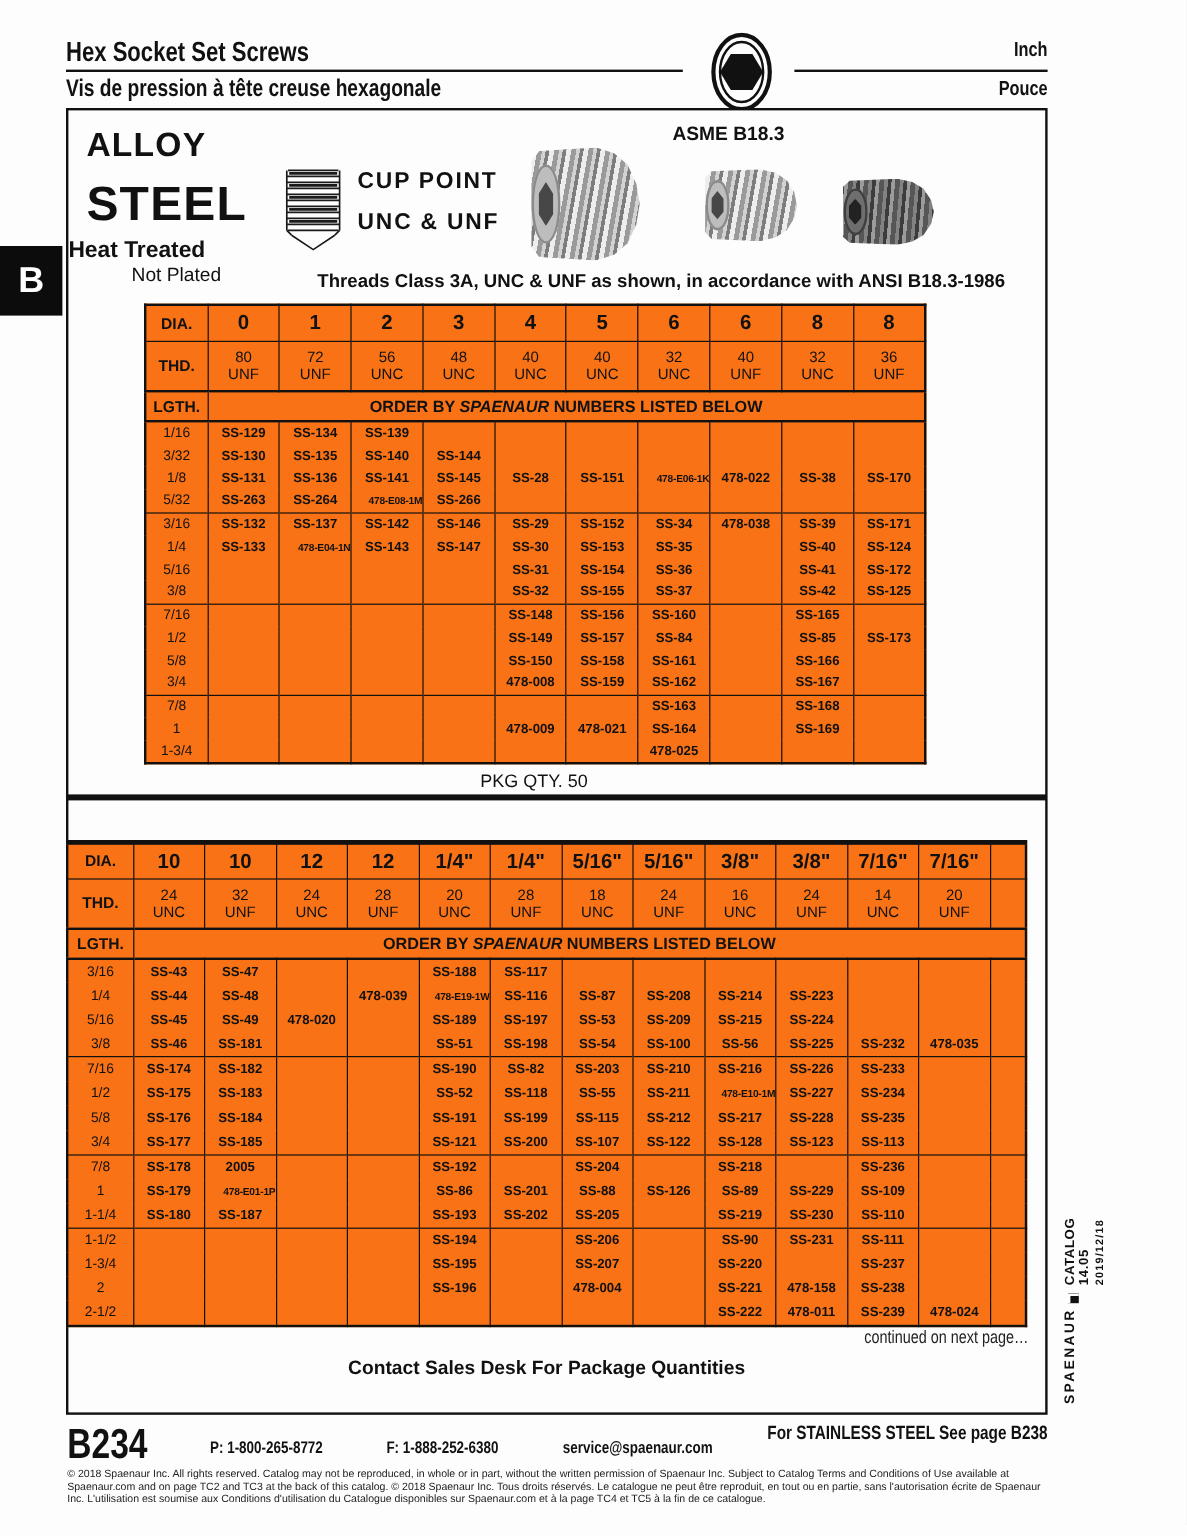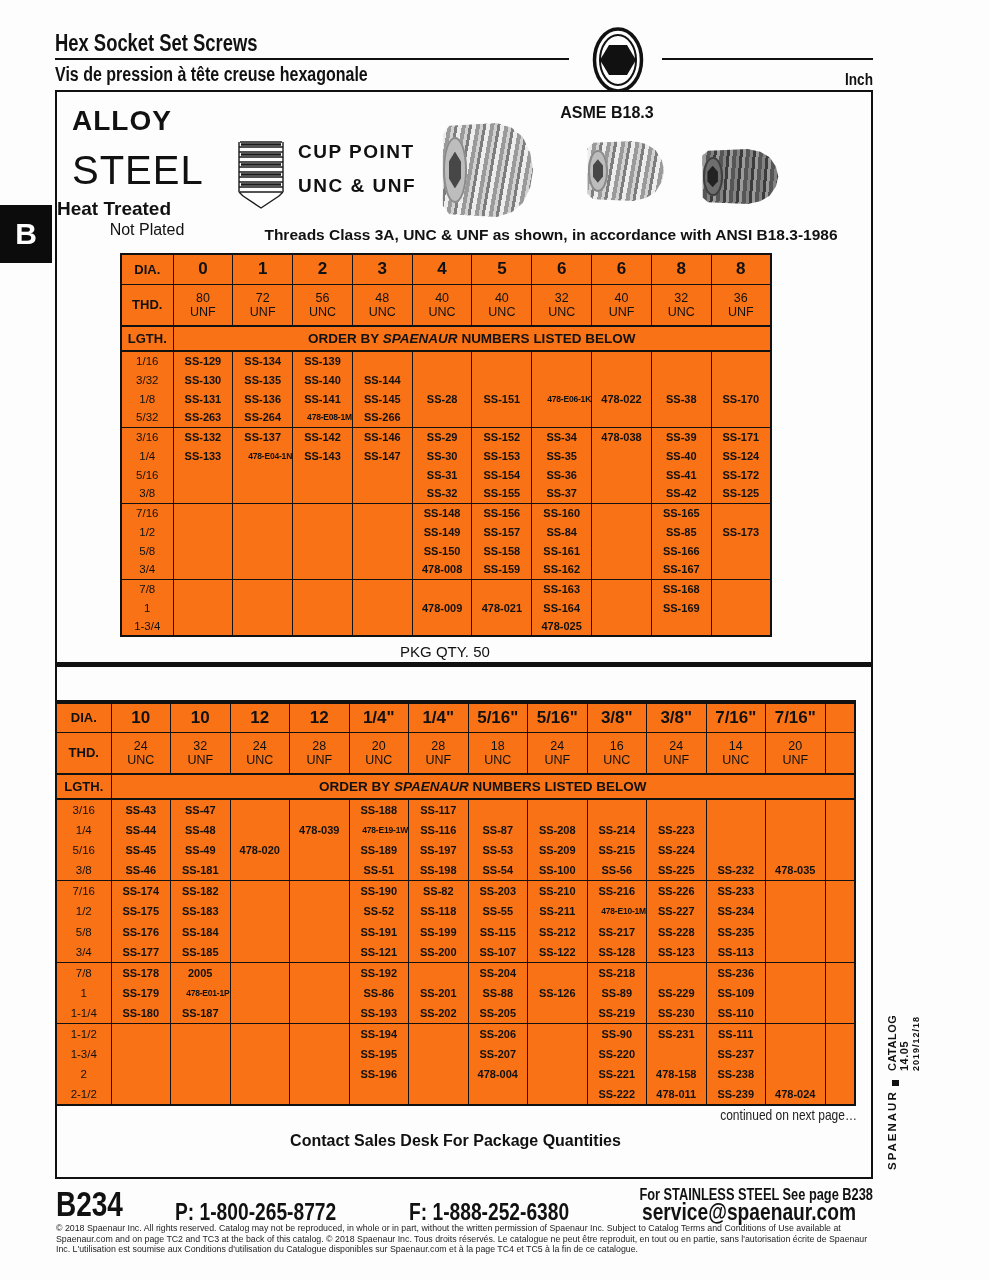--- a/index.html
+++ b/index.html
@@ -17,7 +17,7 @@
   .rule-left { position:absolute; left:55px; top:58px; width:514px; height:2px; background:#111; }
   .title-fr { position:absolute; left:55px; top:63px; font-size:20px; font-weight:600; }
   .rule-right { position:absolute; left:662px; top:58px; width:211px; height:2px; background:#111; }
-  .unit-en, .unit-fr { position:absolute; left:700px; width:173px; text-align:right; font-size:17px; font-weight:600;margin-top:38px; }
+  .unit-en, .unit-fr { position:absolute; left:700px; width:173px; text-align:right; font-size:17px; font-weight:600; }
   .unit-en { top:32px; } .unit-fr { top:64px; }
   .hex-icon { position:absolute; left:592px; top:27px; width:52px; height:66px; }
 

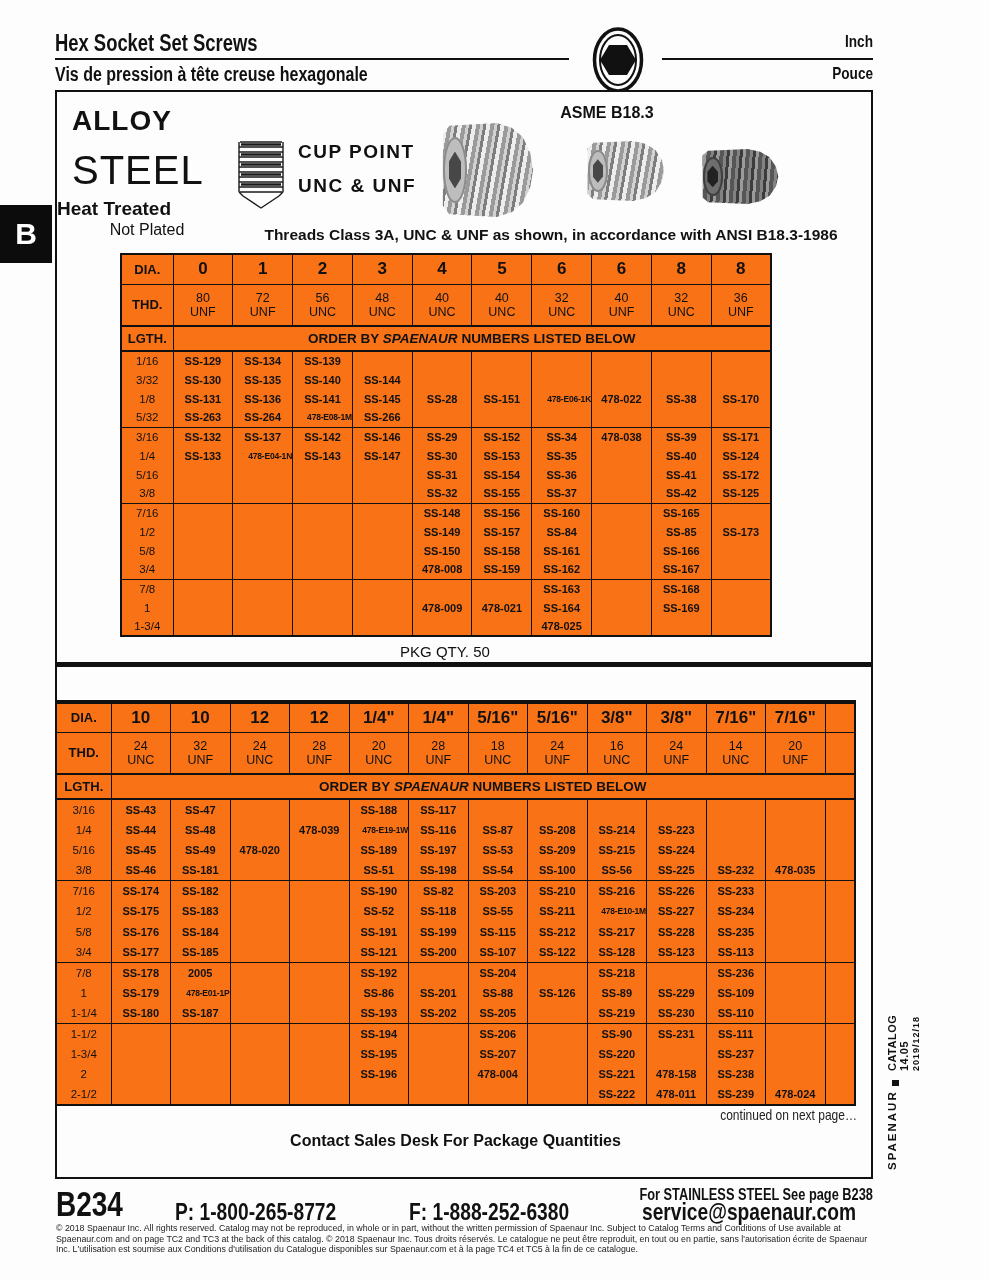--- a/index.html
+++ b/index.html
@@ -29,7 +29,7 @@
   .main-box { position:absolute; left:55px; top:90px; width:818px; height:1089px; border:2.5px solid #111; background:#fdfdfd; }
 
   .alloy1 { position:absolute; left:15px; top:13px; font-size:28px; font-weight:bold; letter-spacing:1px; }
-  .alloy2 { position:absolute; left:15px; top:56px; font-size:40px; font-weight:normal; letter-spacing:1px; }
+  .alloy2 { position:absolute; left:15px; top:56px; font-size:40px; font-weight:bold; letter-spacing:1px; }
   .treatment { position:absolute; left:0; top:106px; width:180px; text-align:left; font-size:19px; font-weight:bold; }
   .plating { position:absolute; left:0; top:129px; width:180px; text-align:center; font-size:16px; }
   .screw-drawing { position:absolute; left:176px; top:46px; width:56px; height:76px; }

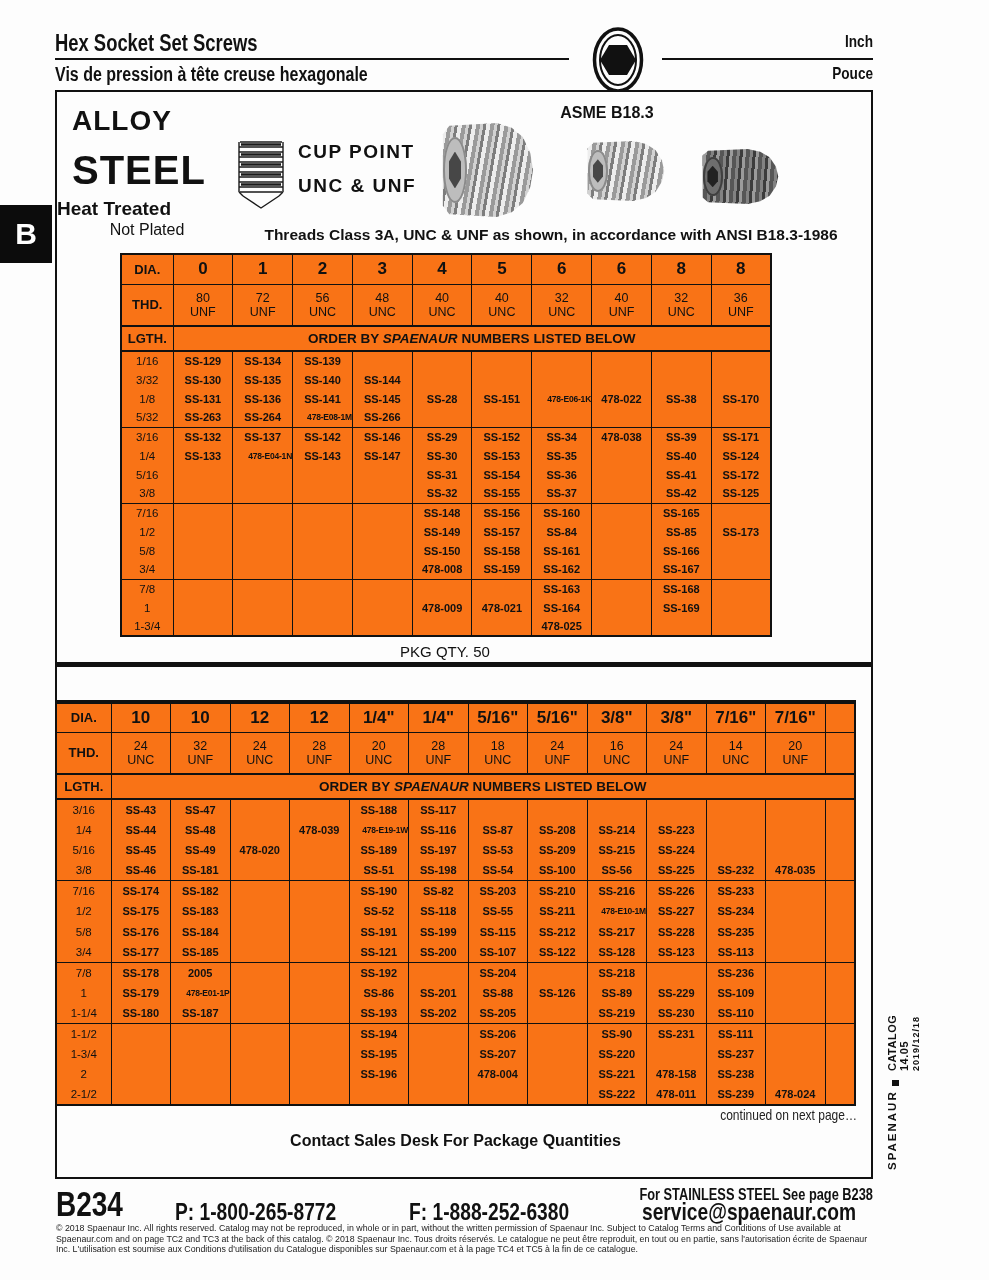--- a/index.html
+++ b/index.html
@@ -85,7 +85,7 @@
 
   
   .page-num { position:absolute; left:56px; top:1184px; font-size:35px; font-weight:bold; }
-  .contact-line { position:absolute; left:175px; top:1198px; font-size:24px; font-weight:bold; }
+  .contact-line { position:absolute; left:175px; top:1198px; font-size:14px; font-weight:bold; }
   .contact-line span { margin-right:26px; }
   .stainless { position:absolute; left:500px; top:1186px; width:373px; text-align:right; font-size:16px; font-weight:600; }
   .copyright { position:absolute; left:56px; top:1223px; width:818px; font-size:8.8px; line-height:10.6px; color:#222; }

